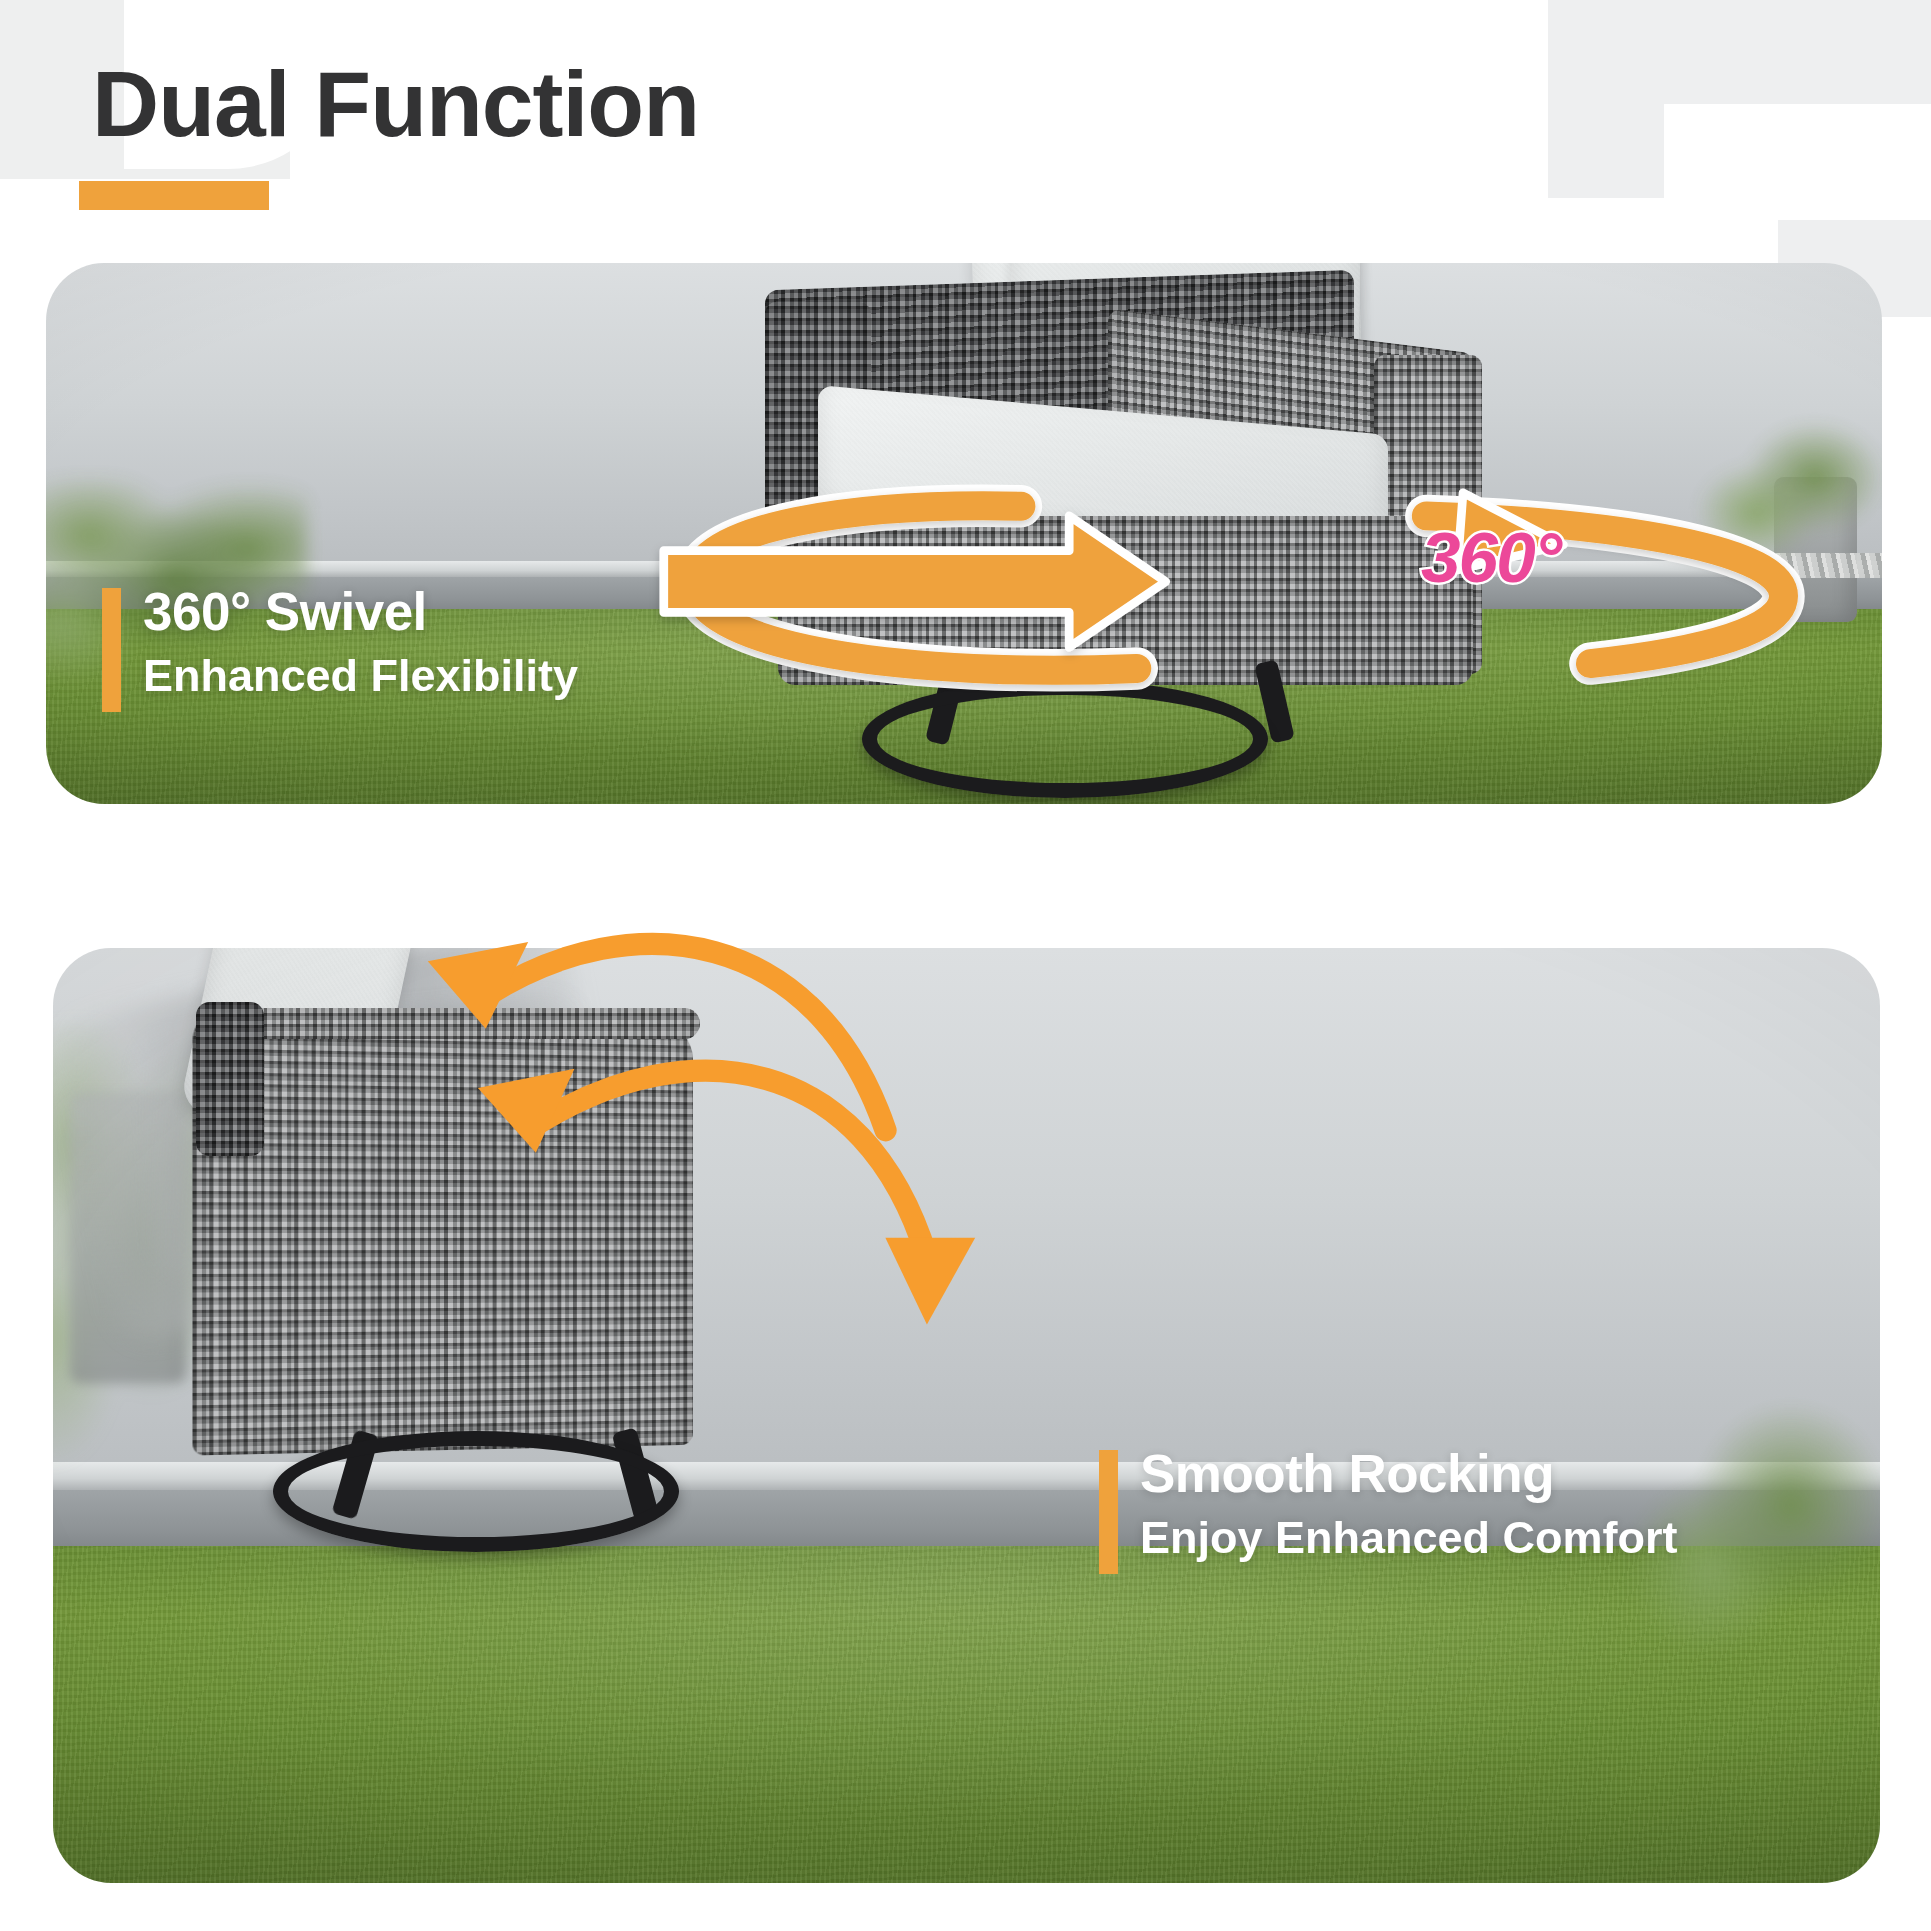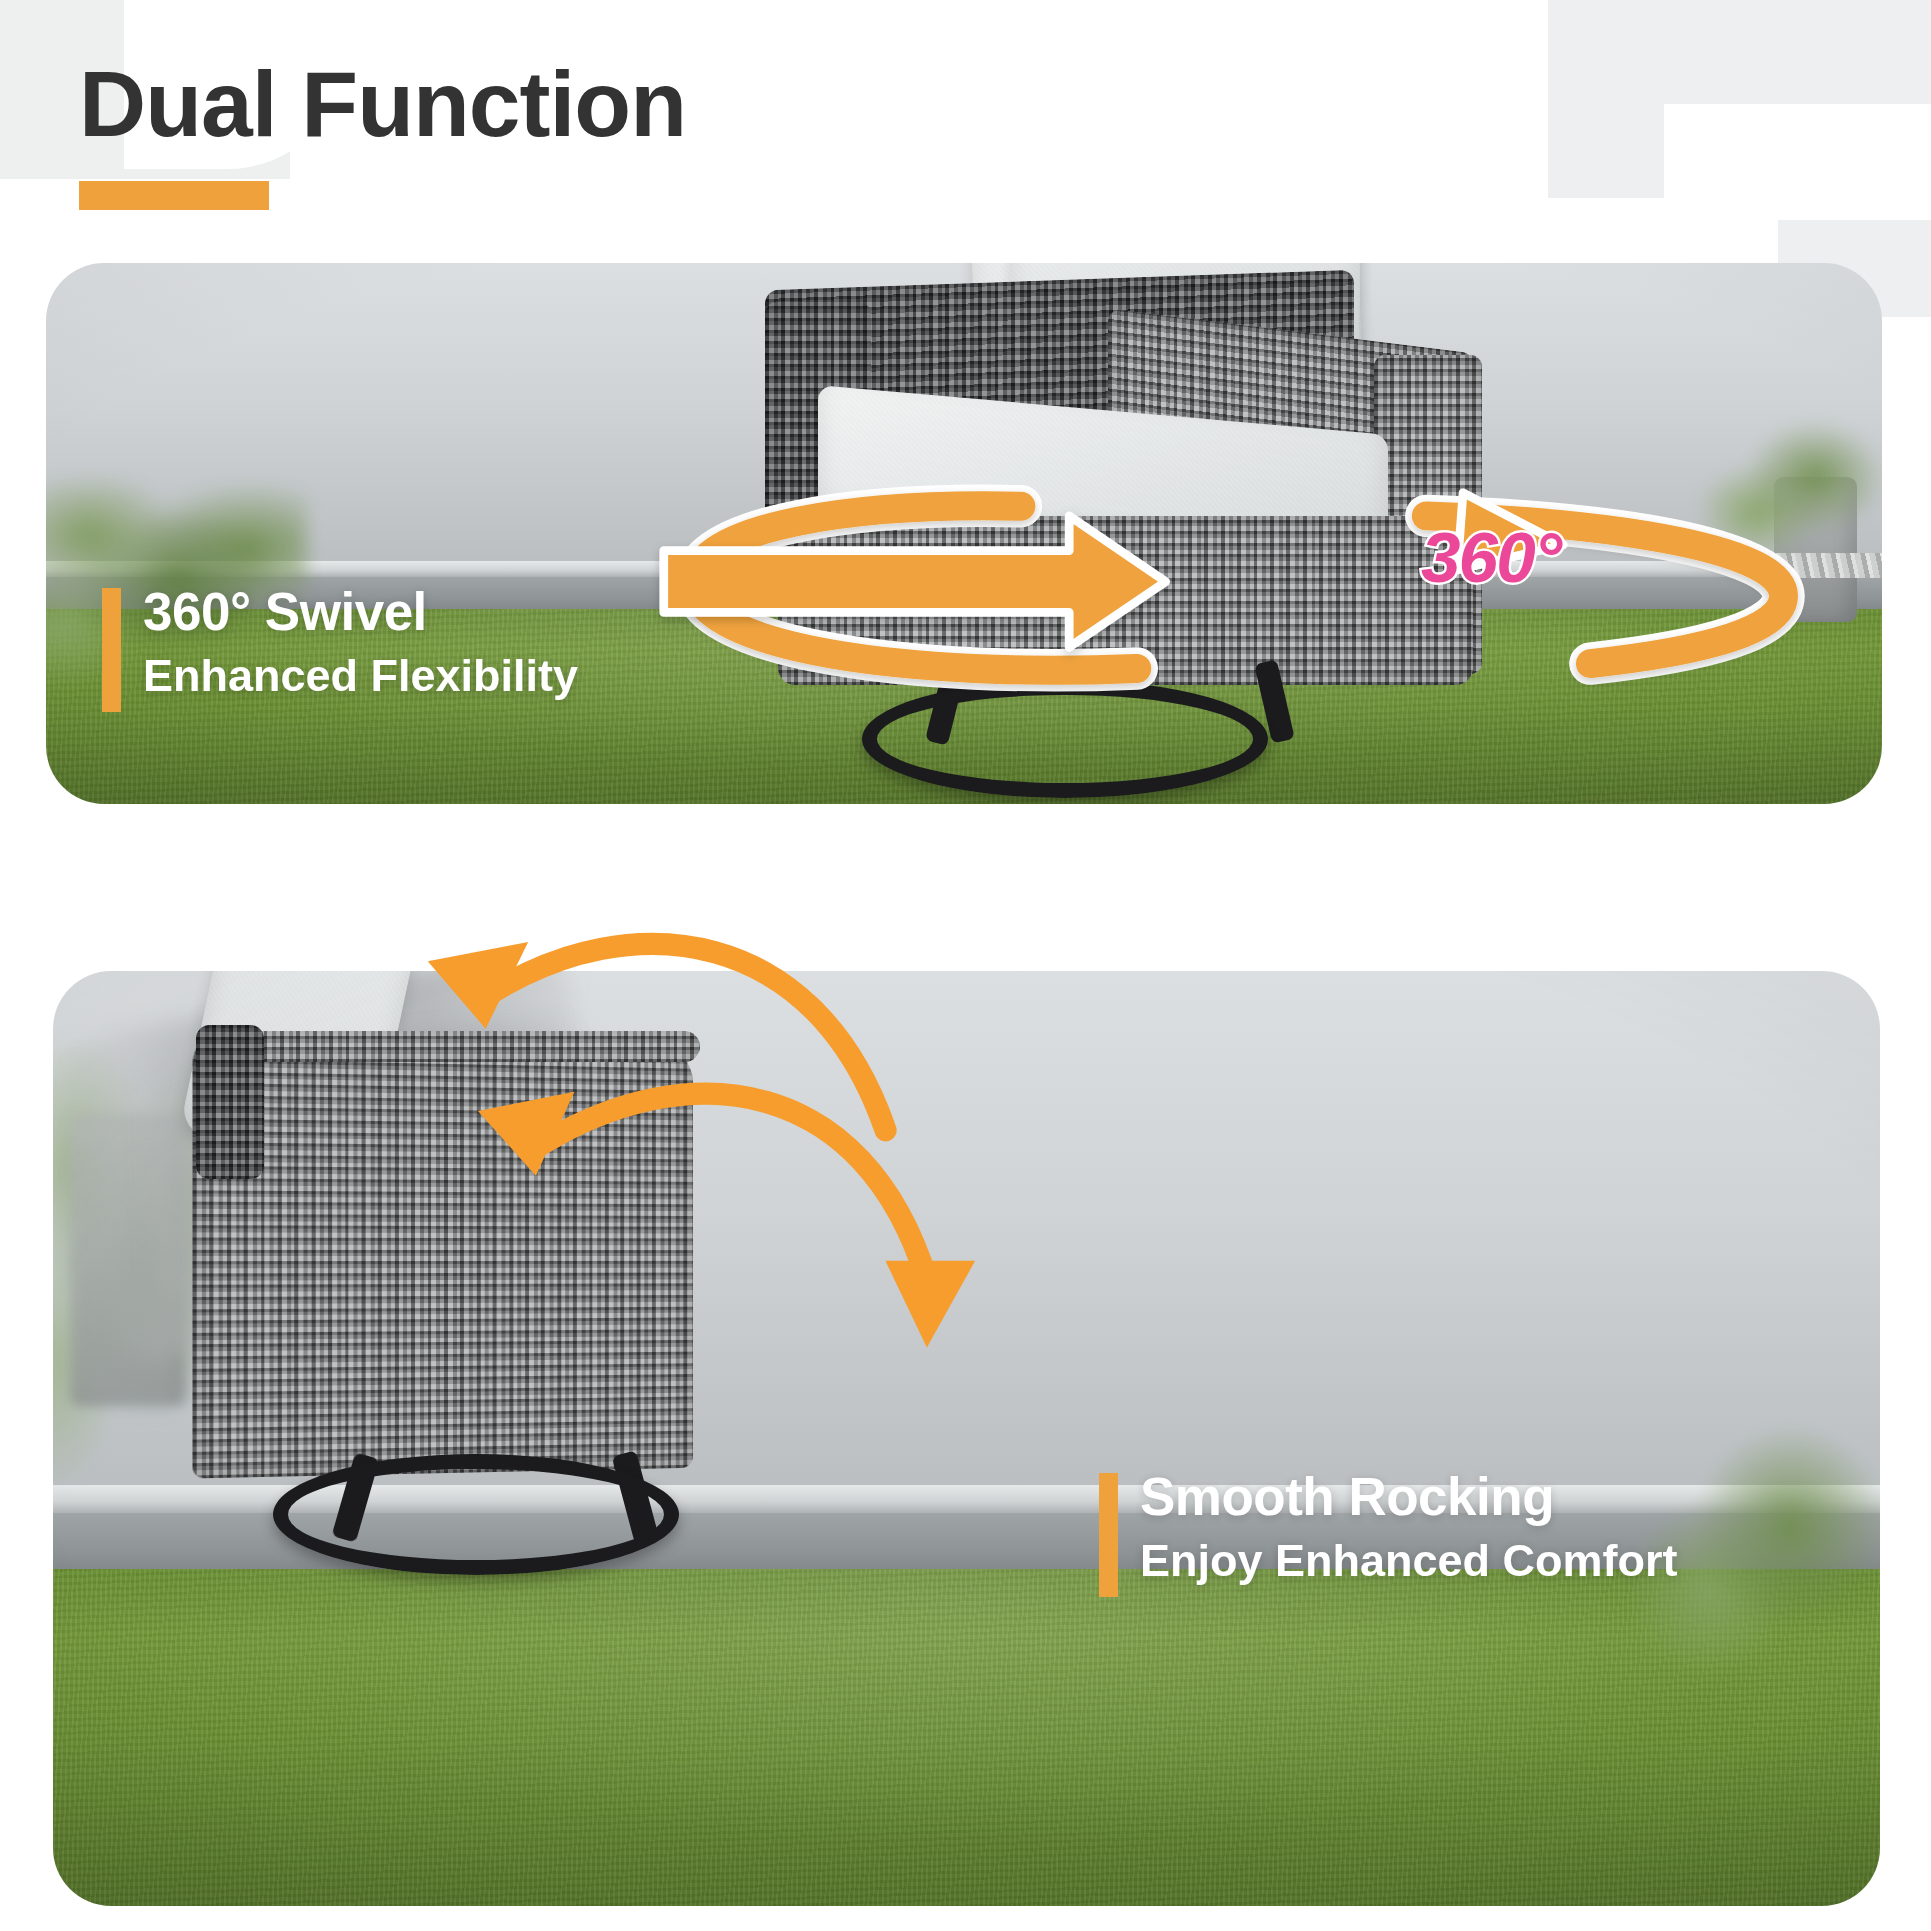--- a/index.html
+++ b/index.html
@@ -37,7 +37,7 @@
 
   
   .title {
-    position: absolute; left: 79px; top: 56px;
+    position: absolute; left: 92px; top: 56px;
     font-size: 93px; font-weight: 700; color: #333334;
     letter-spacing: -1px; line-height: 1.05; white-space: nowrap;
   }

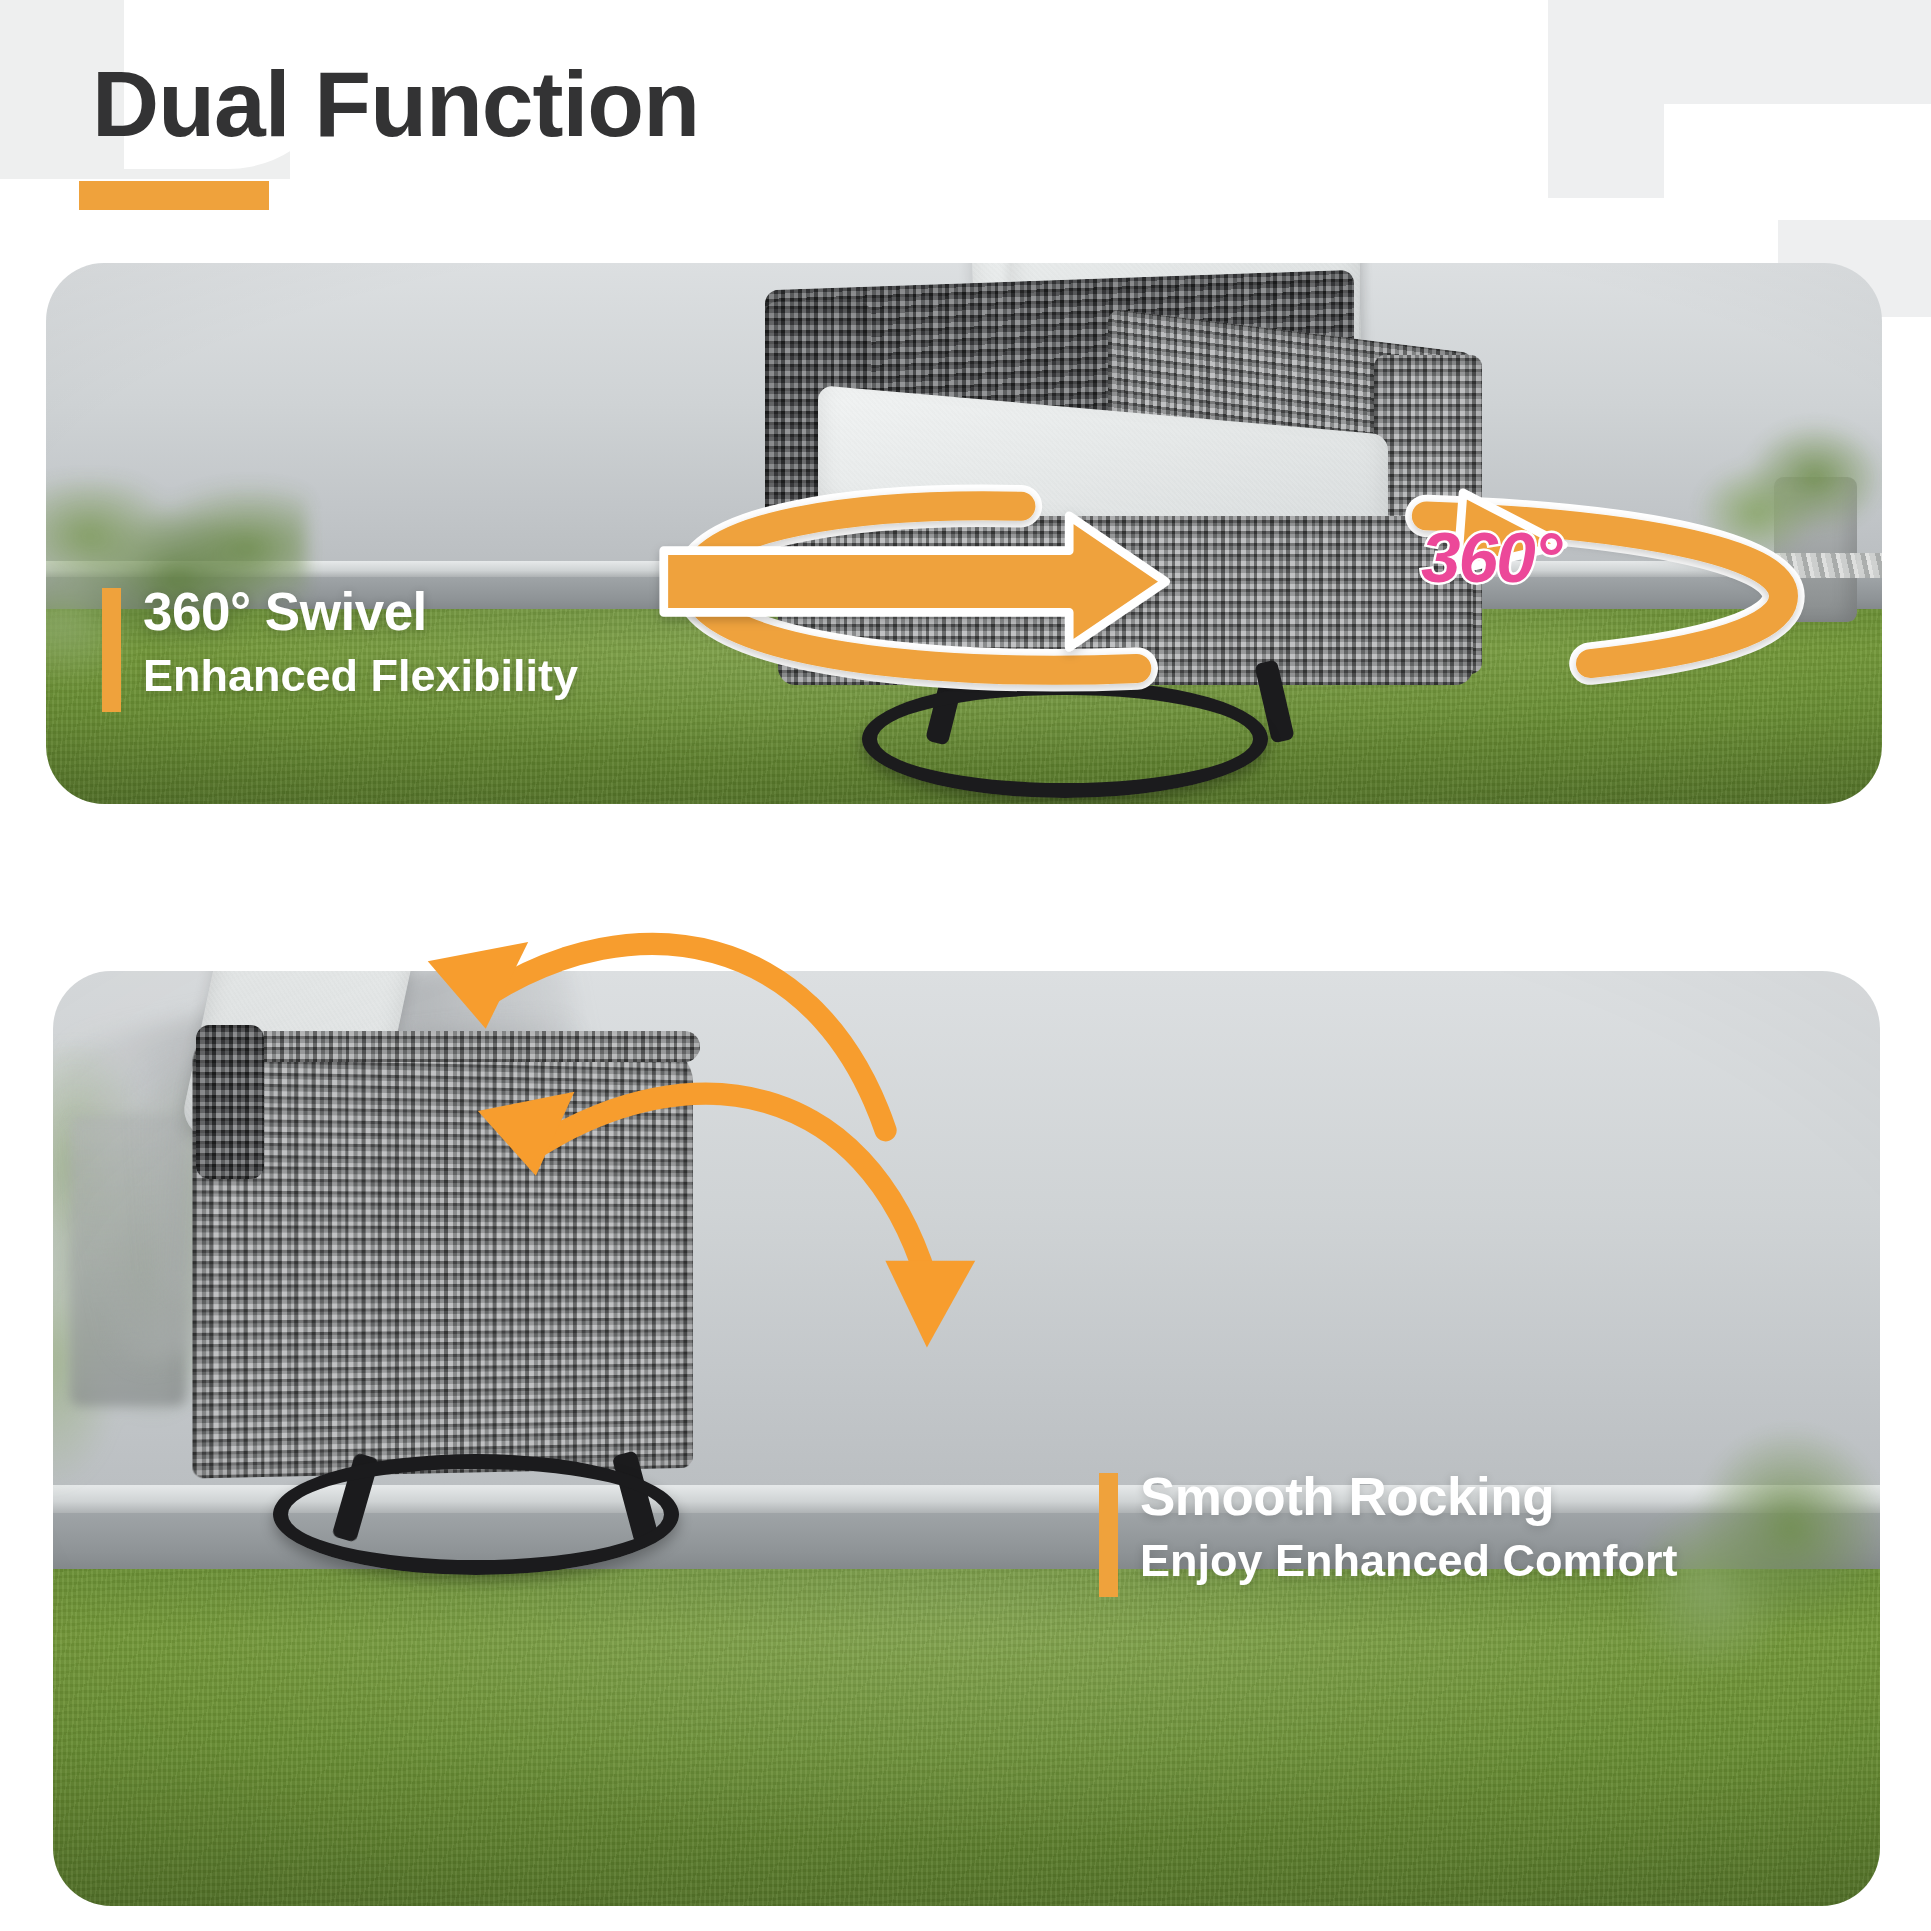--- a/index.html
+++ b/index.html
@@ -52,7 +52,7 @@
     border-radius: 58px;
   }
   .panel-top    { left: 46px;  top: 263px;  width: 1836px; height: 541px; }
-  .panel-bottom { left: 53px;  top: 948px;  width: 1827px; height: 935px; margin-top: 23px; }
+  .panel-bottom { left: 53px;  top: 948px;  width: 1827px; height: 935px; }
 
   
   .scene { position: absolute; inset: 0; }

